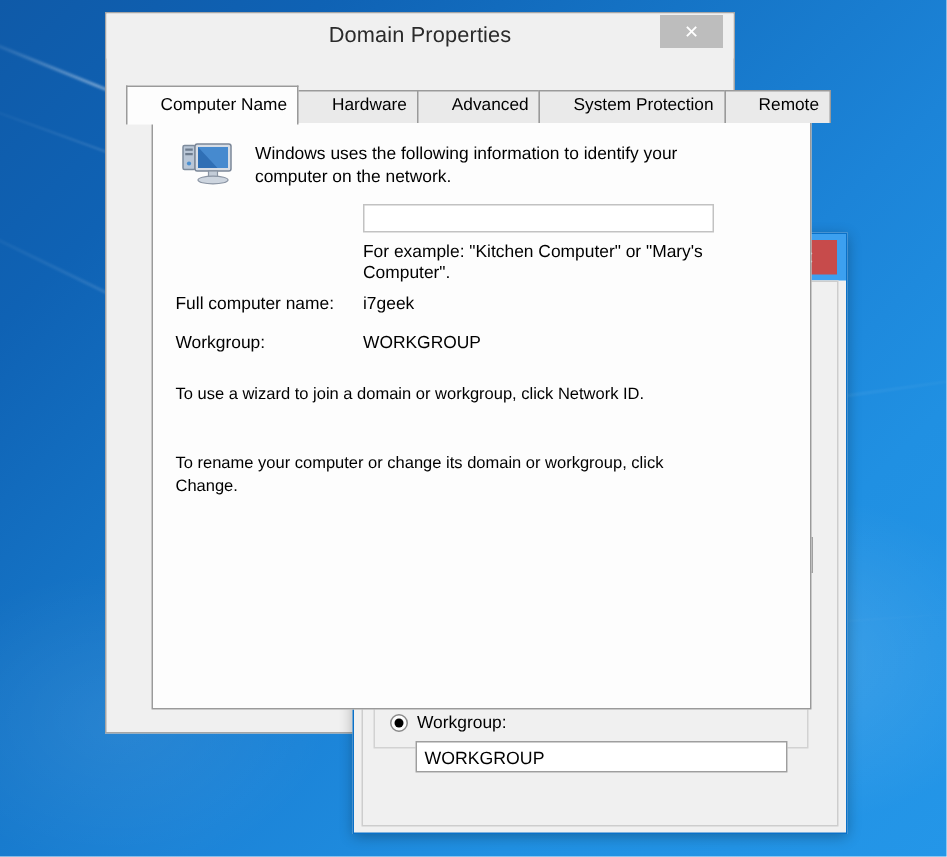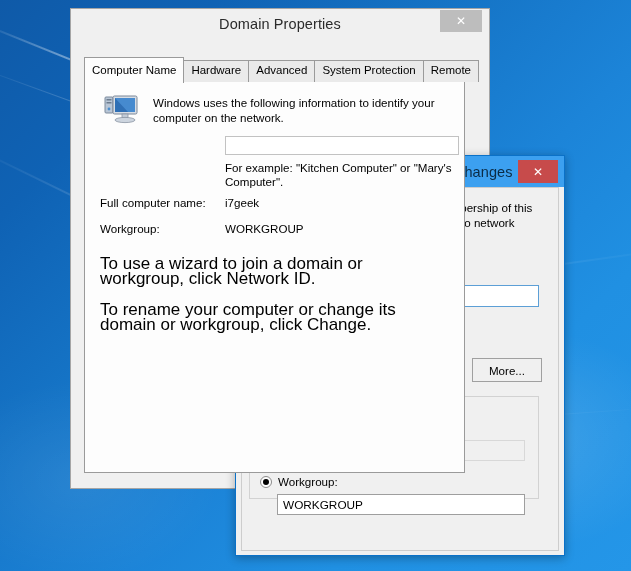--- a/index.html
+++ b/index.html
@@ -105,7 +105,7 @@
     background: #eaeaea;
     font-size: 11.5px;
     color: #000;
-    padding: 2px 7px 3px 7px;
+    padding: 2px 7px 3px 22px;
     height: 16px;
     line-height: 15px;
     box-sizing: content-box;

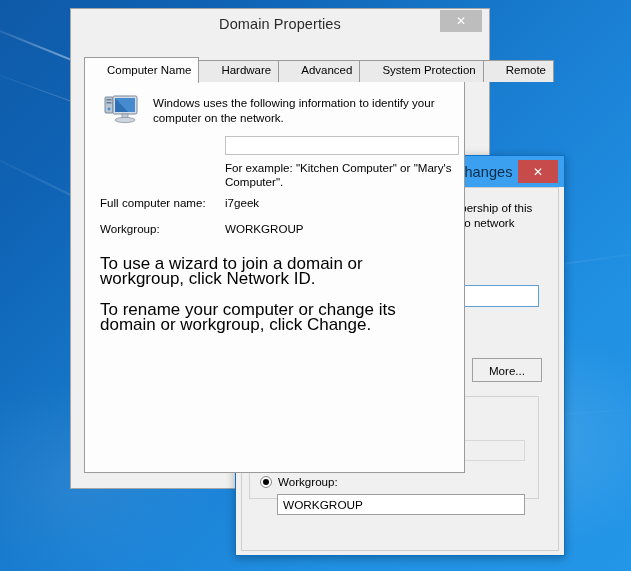--- a/index.html
+++ b/index.html
@@ -123,8 +123,8 @@
   }
   .tabpanel {
     position: absolute;
-    left: 13px; top: 42px;
-    width: 381px;
+    left: 30px; top: 42px;
+    width: 440px;
     height: 392px;
     border: 1px solid #9a9a9a;
     background: #fdfdfd;

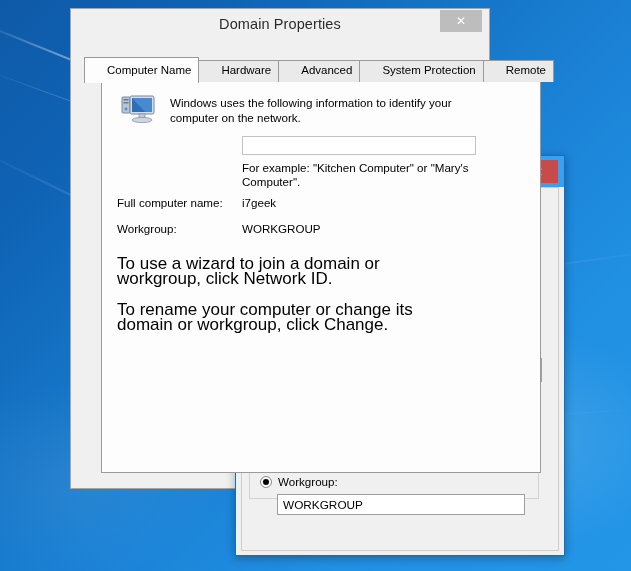--- a/index.html
+++ b/index.html
@@ -156,7 +156,7 @@
     font-size: 11.6px; color: #000; line-height: 14px;
   }
   .para {
-    position: absolute; left: 15px; font-size: 17px; color: #000; line-height: 15px; width: 350px;
+    position: absolute; left: 15px; font-size: 11px; color: #000; line-height: 15px; width: 350px;
   }
   .para-wizard { top: 174px; }
   .para-rename { top: 220px; }

